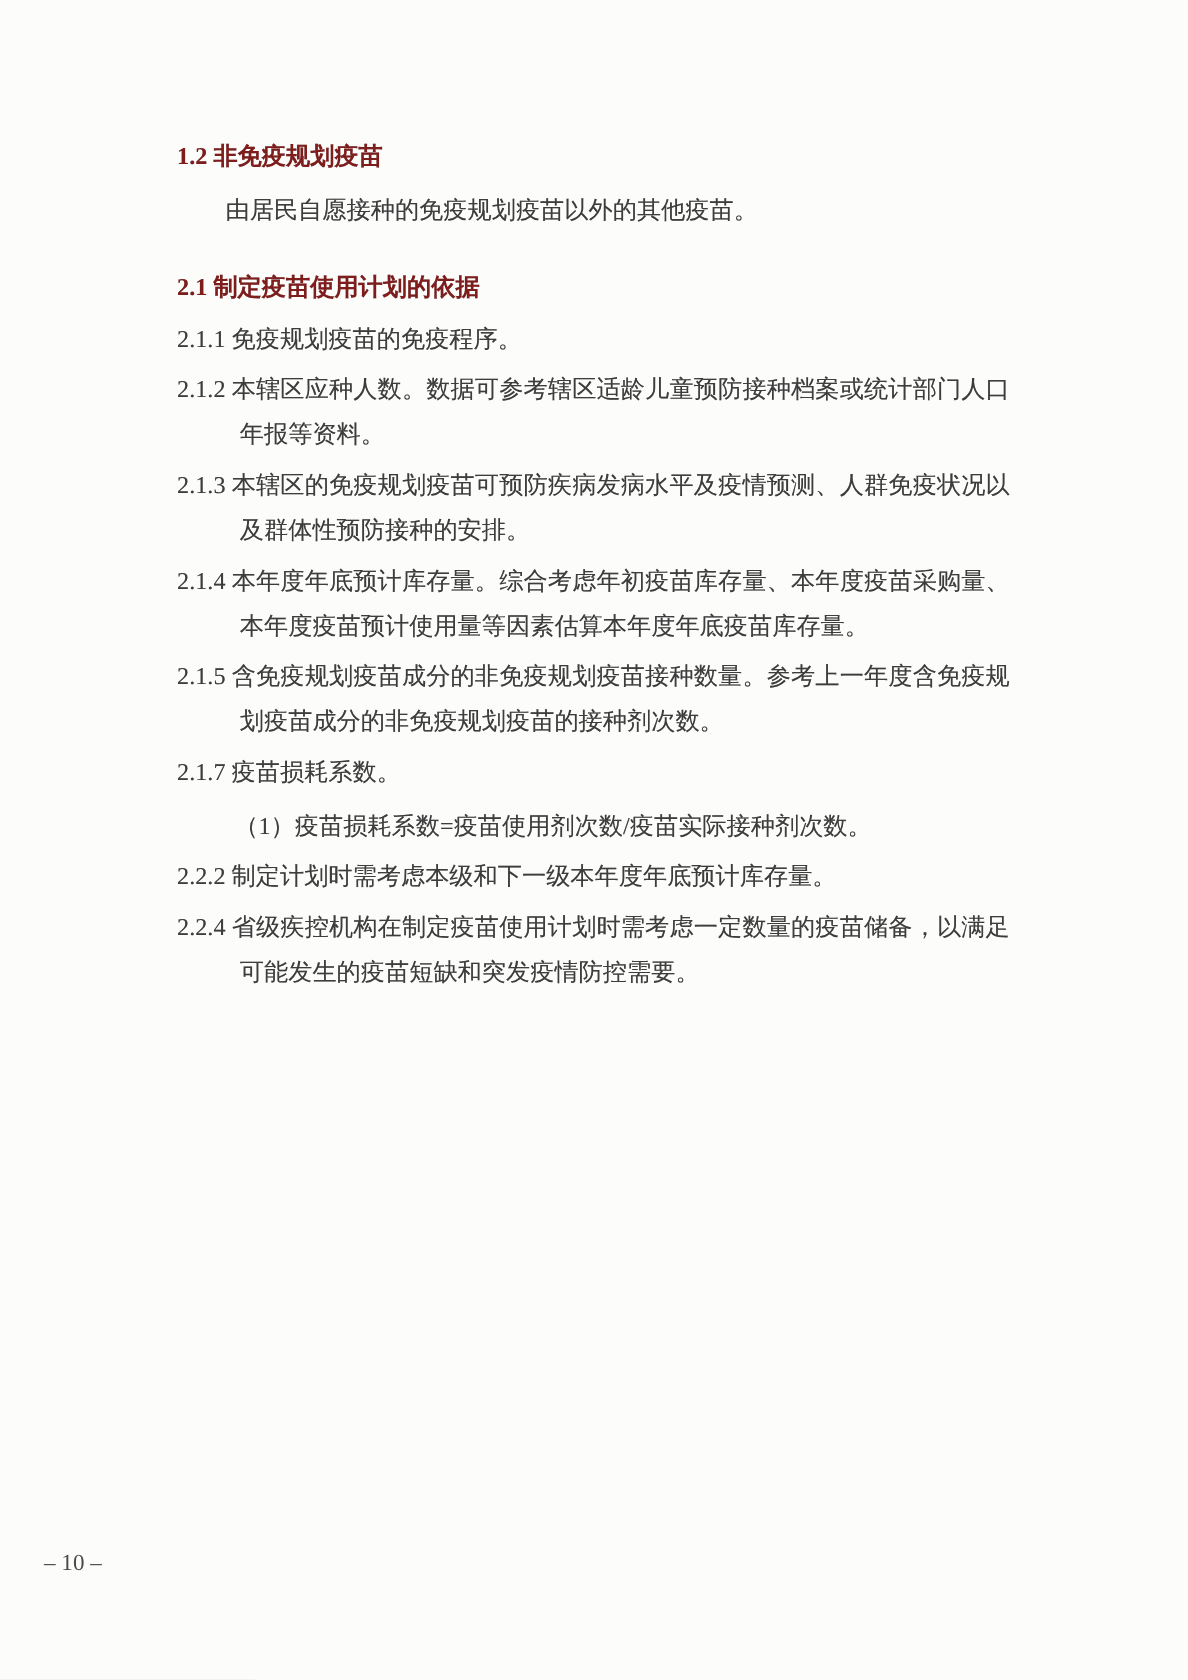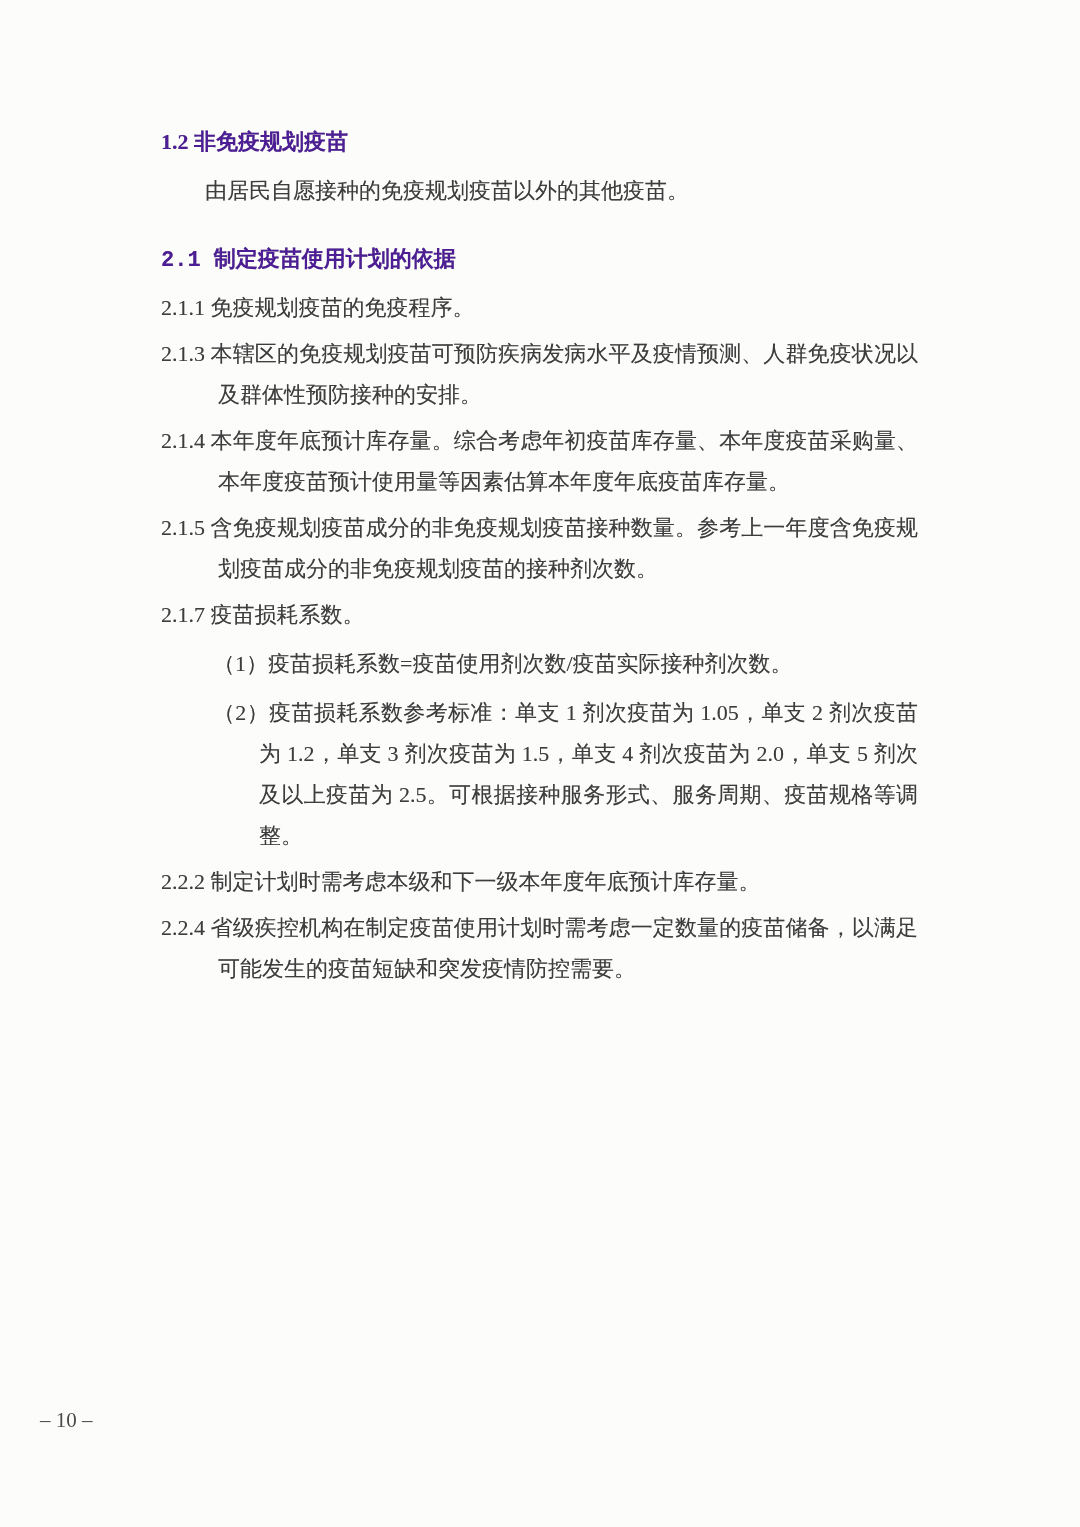--- a/index.html
+++ b/index.html
@@ -21,7 +21,7 @@
     text-align:justify;
     text-shadow:0 0 0.6px rgba(70,70,70,.45);
   }
-  .h{font-weight:700;color:#4c1d95;}
+  .h{font-weight:700;color:#7f1d1d;}
   .def{margin-top:8px;text-indent:44px;}
   .h-major{margin-top:28px;}
   .h-sub1{margin-top:29px;font-family:Liberation Mono, monospace;}

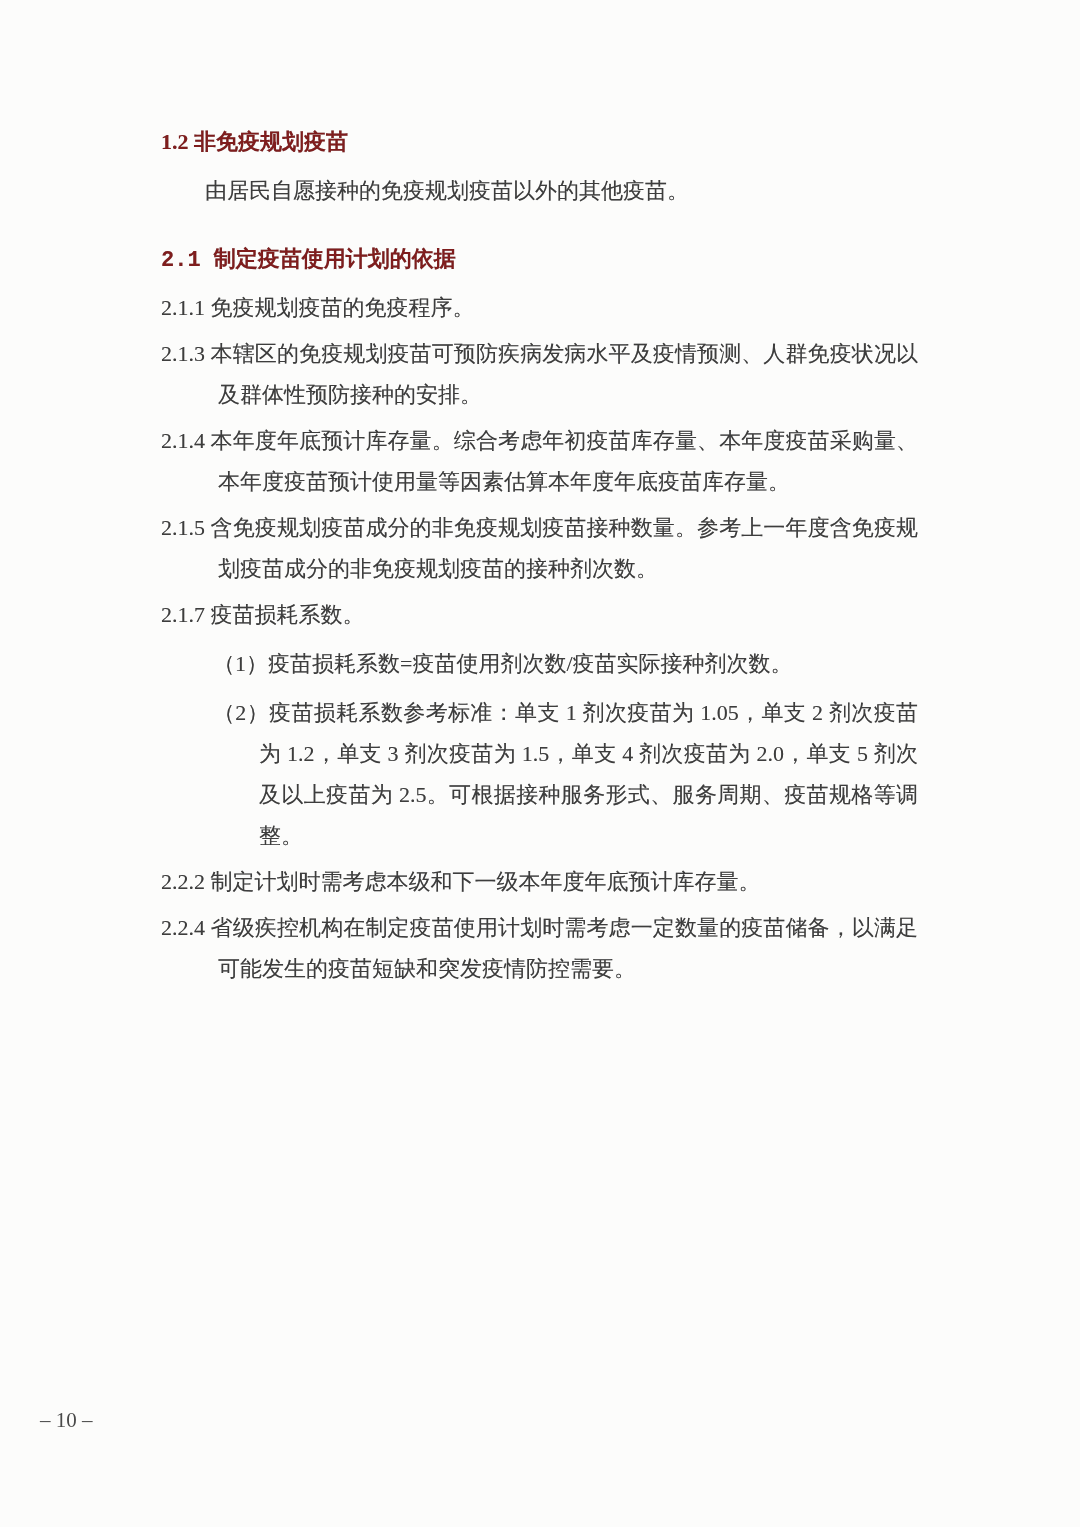--- a/index.html
+++ b/index.html
@@ -24,7 +24,7 @@
   .h{font-weight:700;color:#7f1d1d;}
   .def{margin-top:8px;text-indent:44px;}
   .h-major{margin-top:28px;}
-  .h-sub1{margin-top:29px;font-family:Liberation Mono, monospace;}
+  .h-sub1{margin-top:29px;}
   .h-sub2{margin-top:3px;}
   .item{margin-top:5px;padding-left:57px;text-indent:-57px;}
   .sub{margin-top:8px;padding-left:98px;text-indent:-46px;}

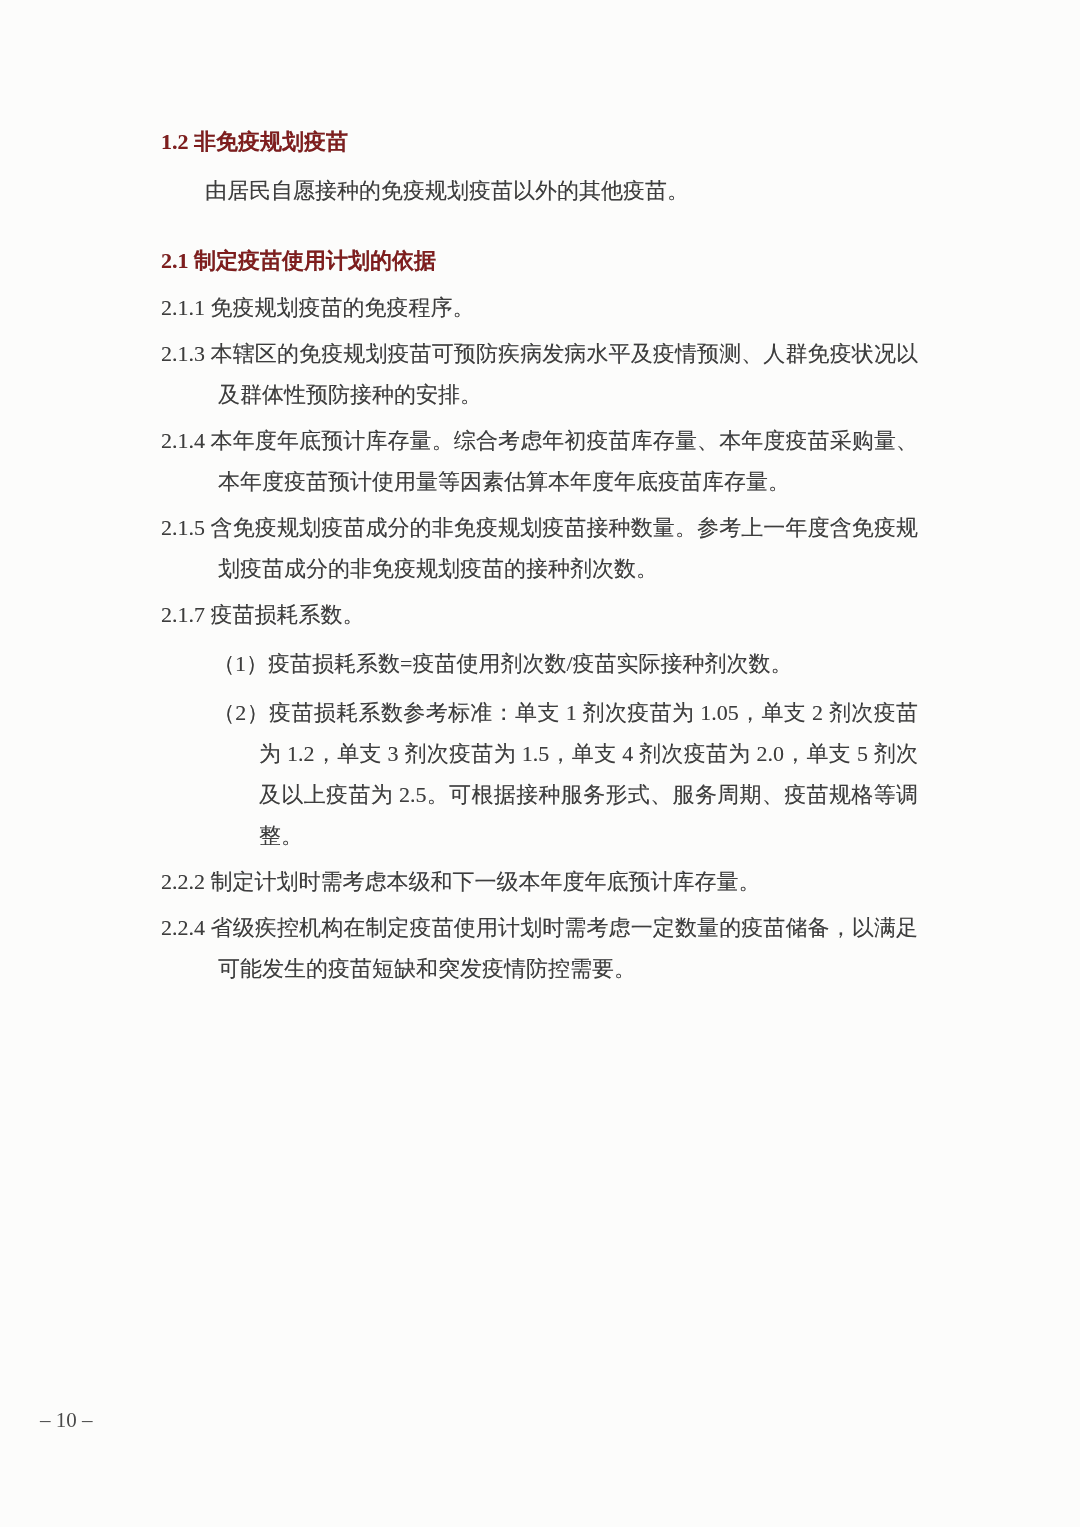--- a/index.html
+++ b/index.html
@@ -61,6 +61,10 @@
       <span>免疫规划疫苗的免疫程序。</span>
     </div>
     <div class="item">
+      <span>2.1.2</span>
+      <span>本辖区应种人数。数据可参考辖区适龄儿童预防接种档案或统计部门人口年报等资料。</span>
+    </div>
+    <div class="item">
       <span>2.1.3</span>
       <span>本辖区的免疫规划疫苗可预防疾病发病水平及疫情预测、人群免疫状况以及群体性预防接种的安排。</span>
     </div>

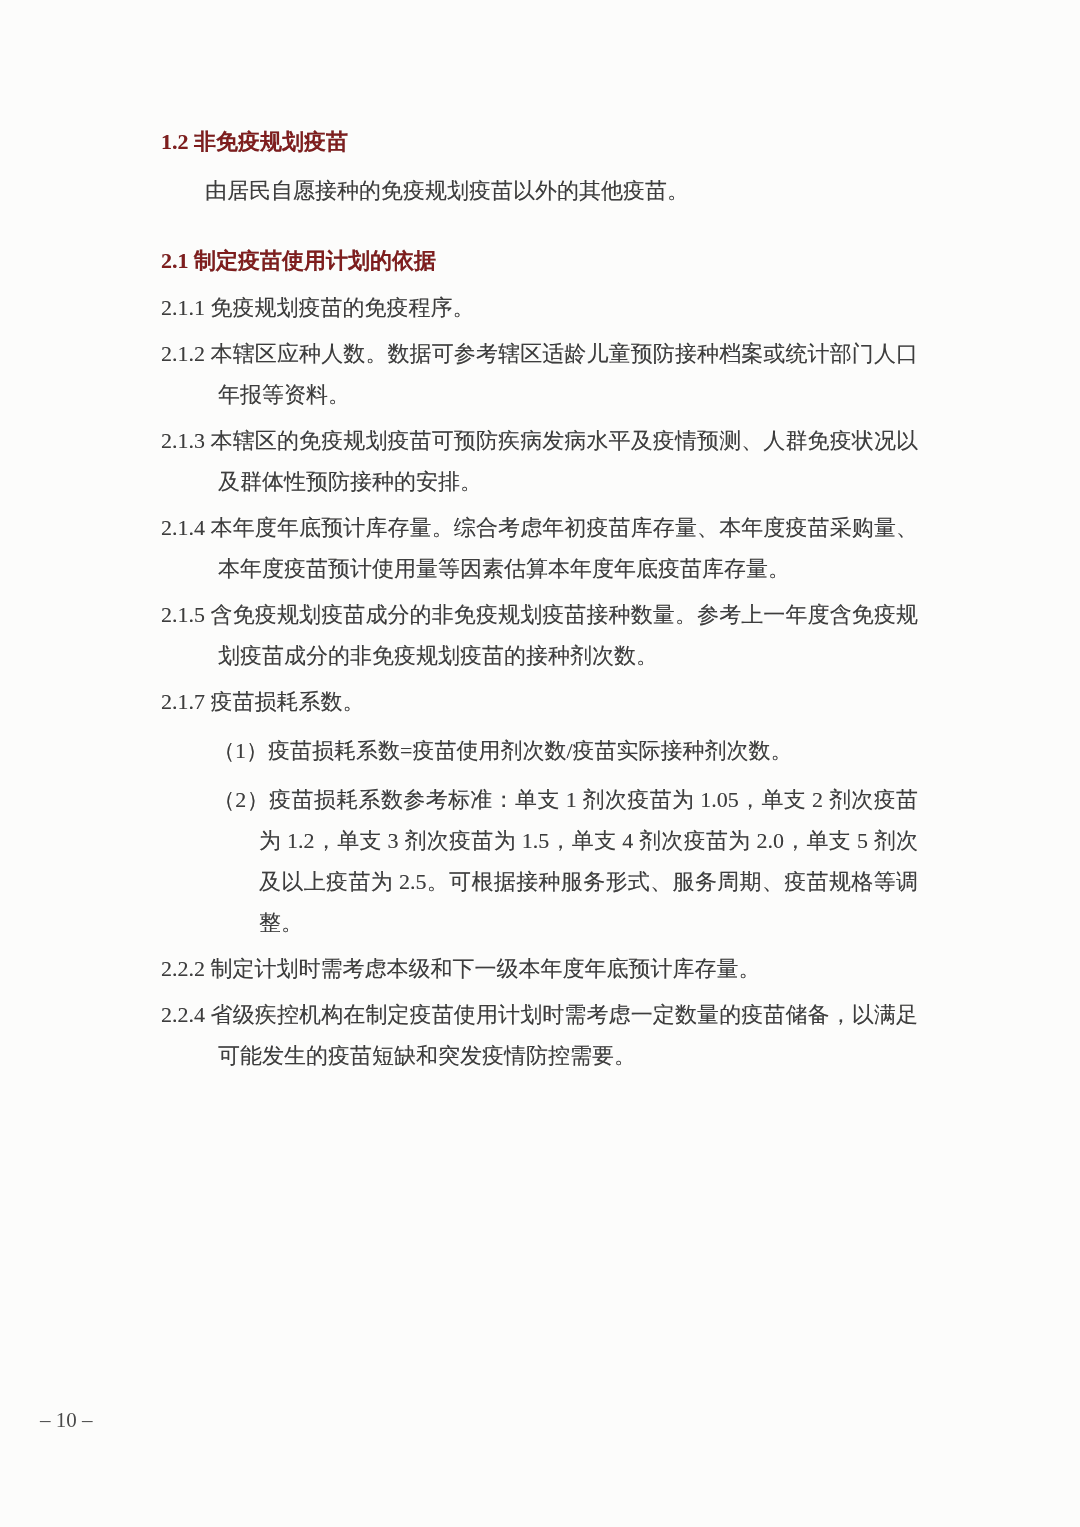--- a/index.html
+++ b/index.html
@@ -82,7 +82,6 @@
     </div>
 
     <div class="sub">（1）疫苗损耗系数=疫苗使用剂次数/疫苗实际接种剂次数。</div>
-    <div class="sub">（2）疫苗损耗系数参考标准：单支 1 剂次疫苗为 1.05，单支 2 剂次疫苗为 1.2，单支 3 剂次疫苗为 1.5，单支 4 剂次疫苗为 2.0，单支 5 剂次及以上疫苗为 2.5。可根据接种服务形式、服务周期、疫苗规格等调整。</div>
 
 
     <div class="item">

